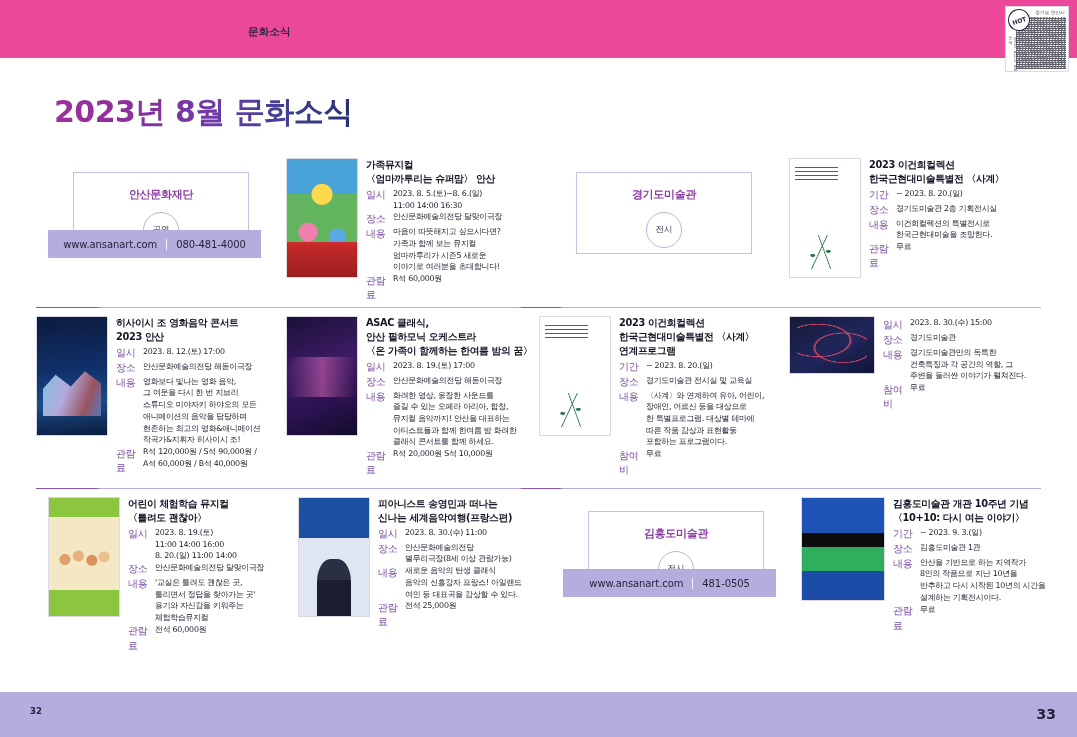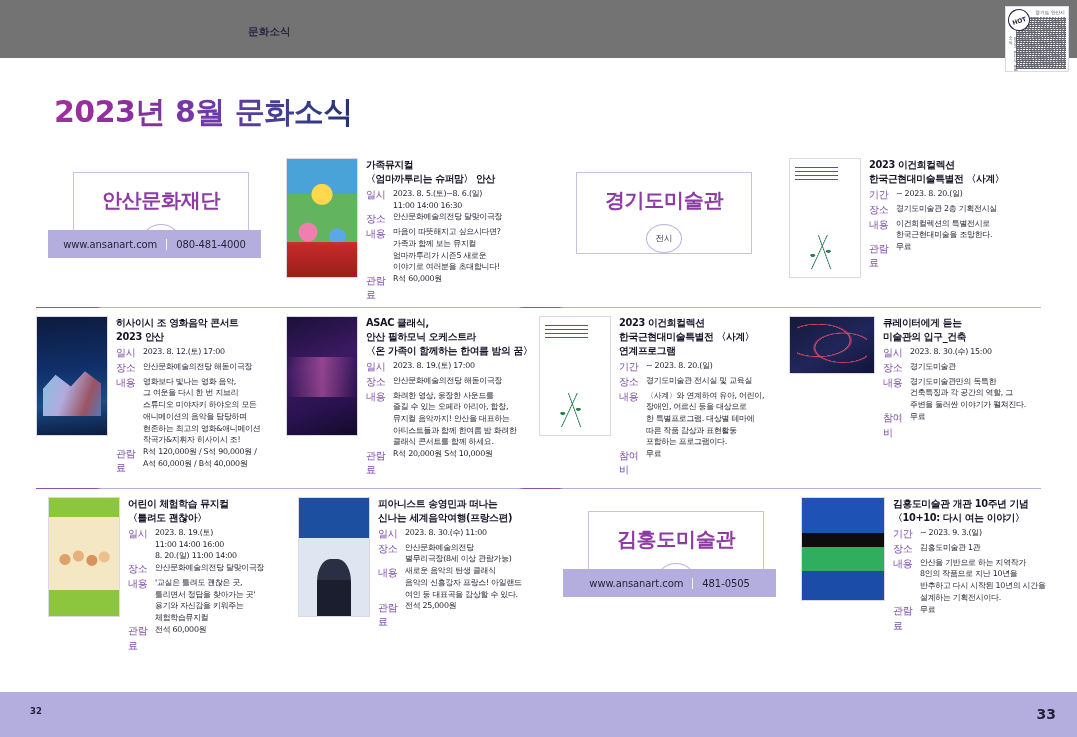--- a/index.html
+++ b/index.html
@@ -21,7 +21,7 @@
     left: 0; top: 0;
     width: 1077px;
     height: 58px;
-    background: #737373;
+    background: #ec4899;
   }
   .top-bar-title {
     position: absolute;

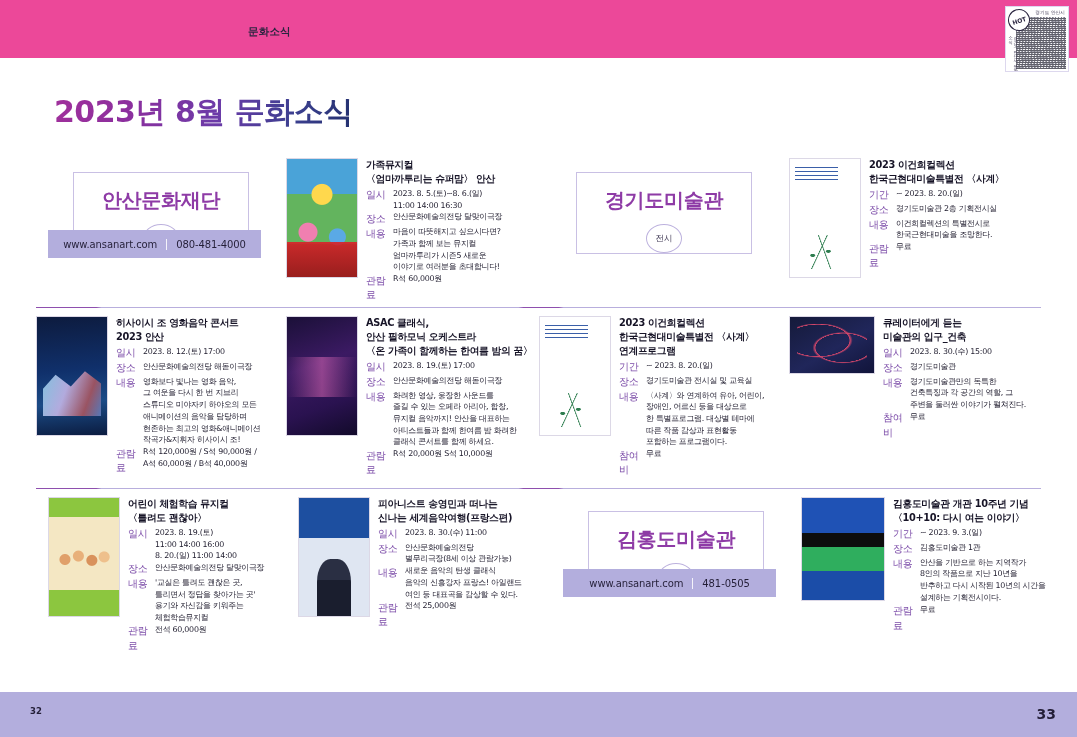--- a/index.html
+++ b/index.html
@@ -166,7 +166,7 @@
     z-index: 1;
   }
   .inst-name {
-    font-size: 20px;
+    font-size: 11px;
     font-weight: bold;
     color: #8e3ba6;
     letter-spacing: -0.3px;

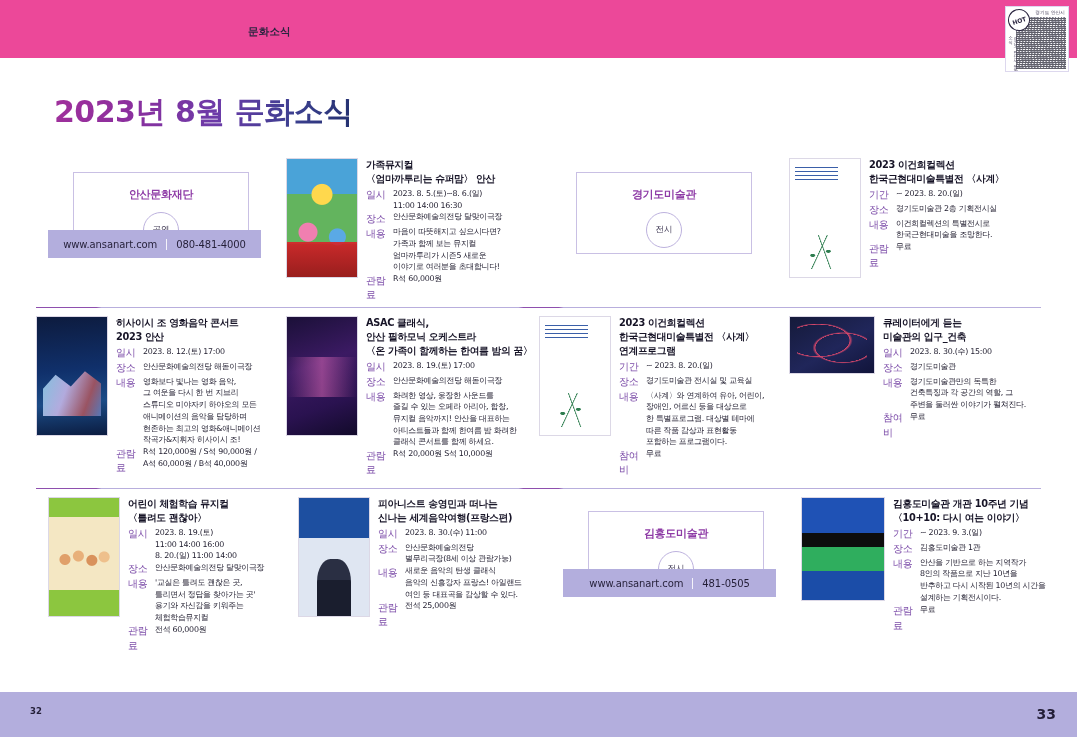--- a/index.html
+++ b/index.html
@@ -646,10 +646,6 @@
         <div class="event">
           <div class="poster poster-sq p-curator"></div>
           <div class="ev-text">
-            <div class="ev-title">
-              <div>큐레이터에게 듣는</div>
-              <div>미술관의 입구_건축</div>
-            </div>
             <div class="ev-rows">
               <div class="ev-row">
                 <div class="ev-label">일시</div>

